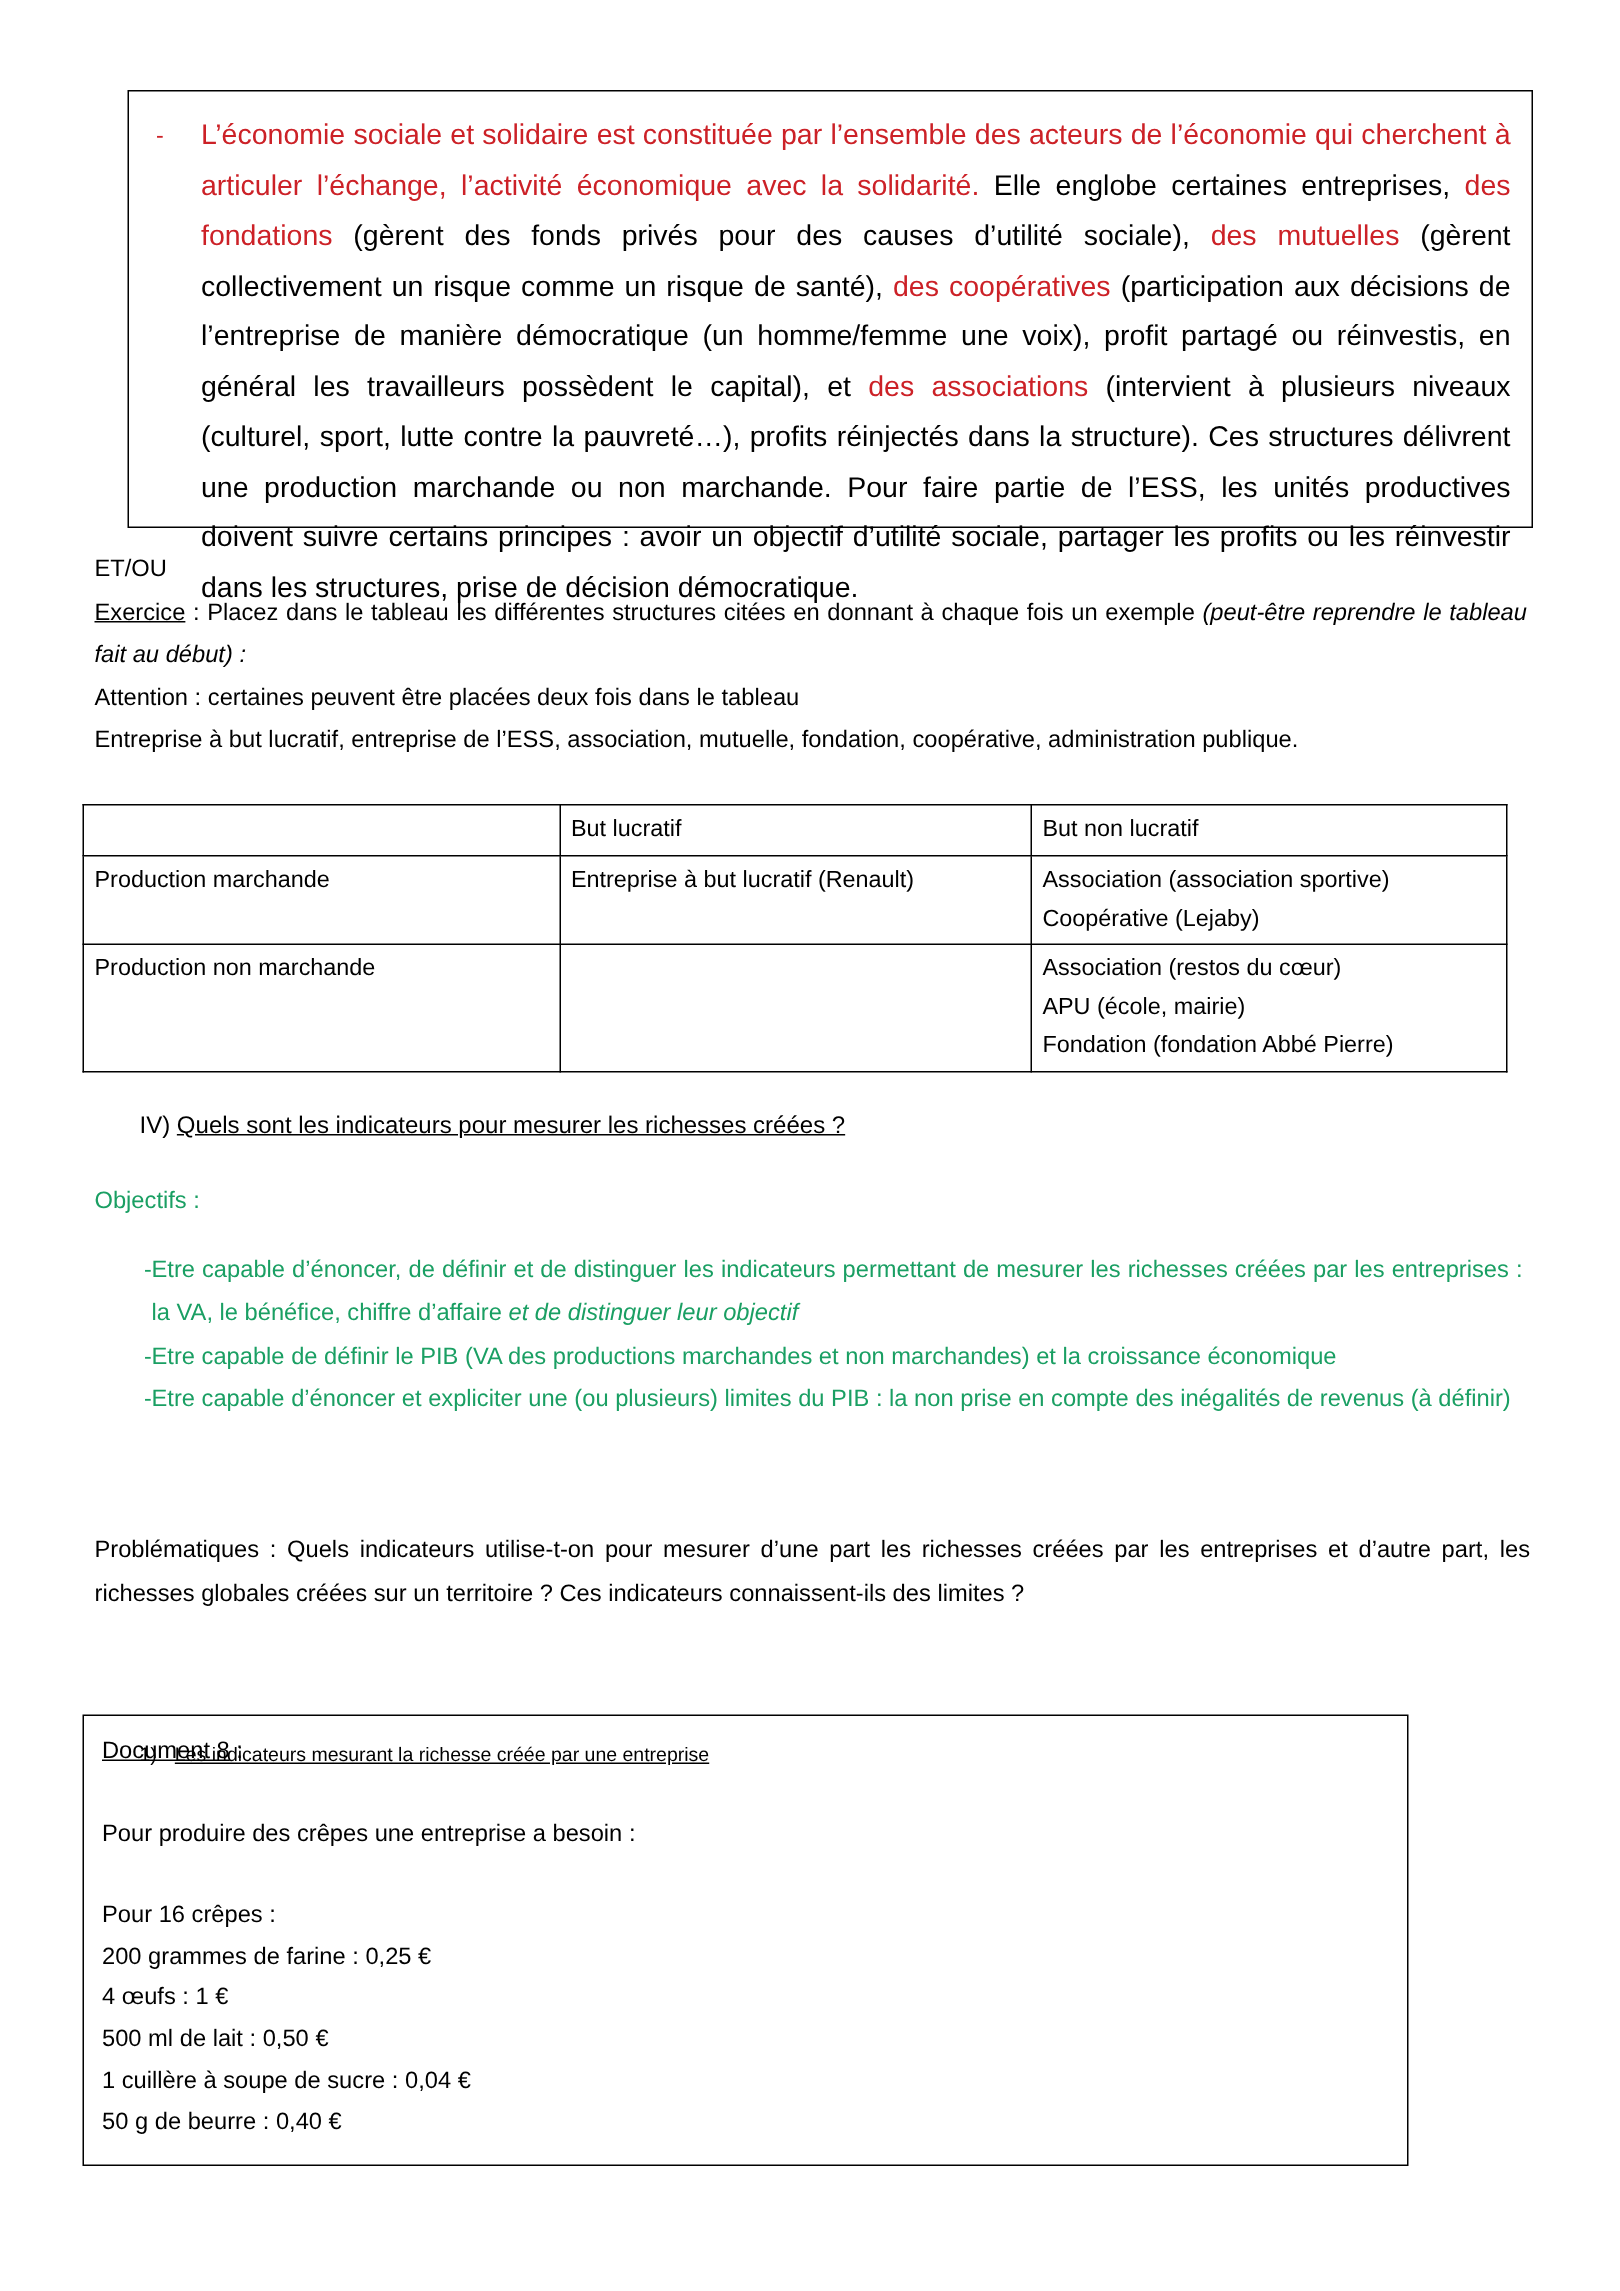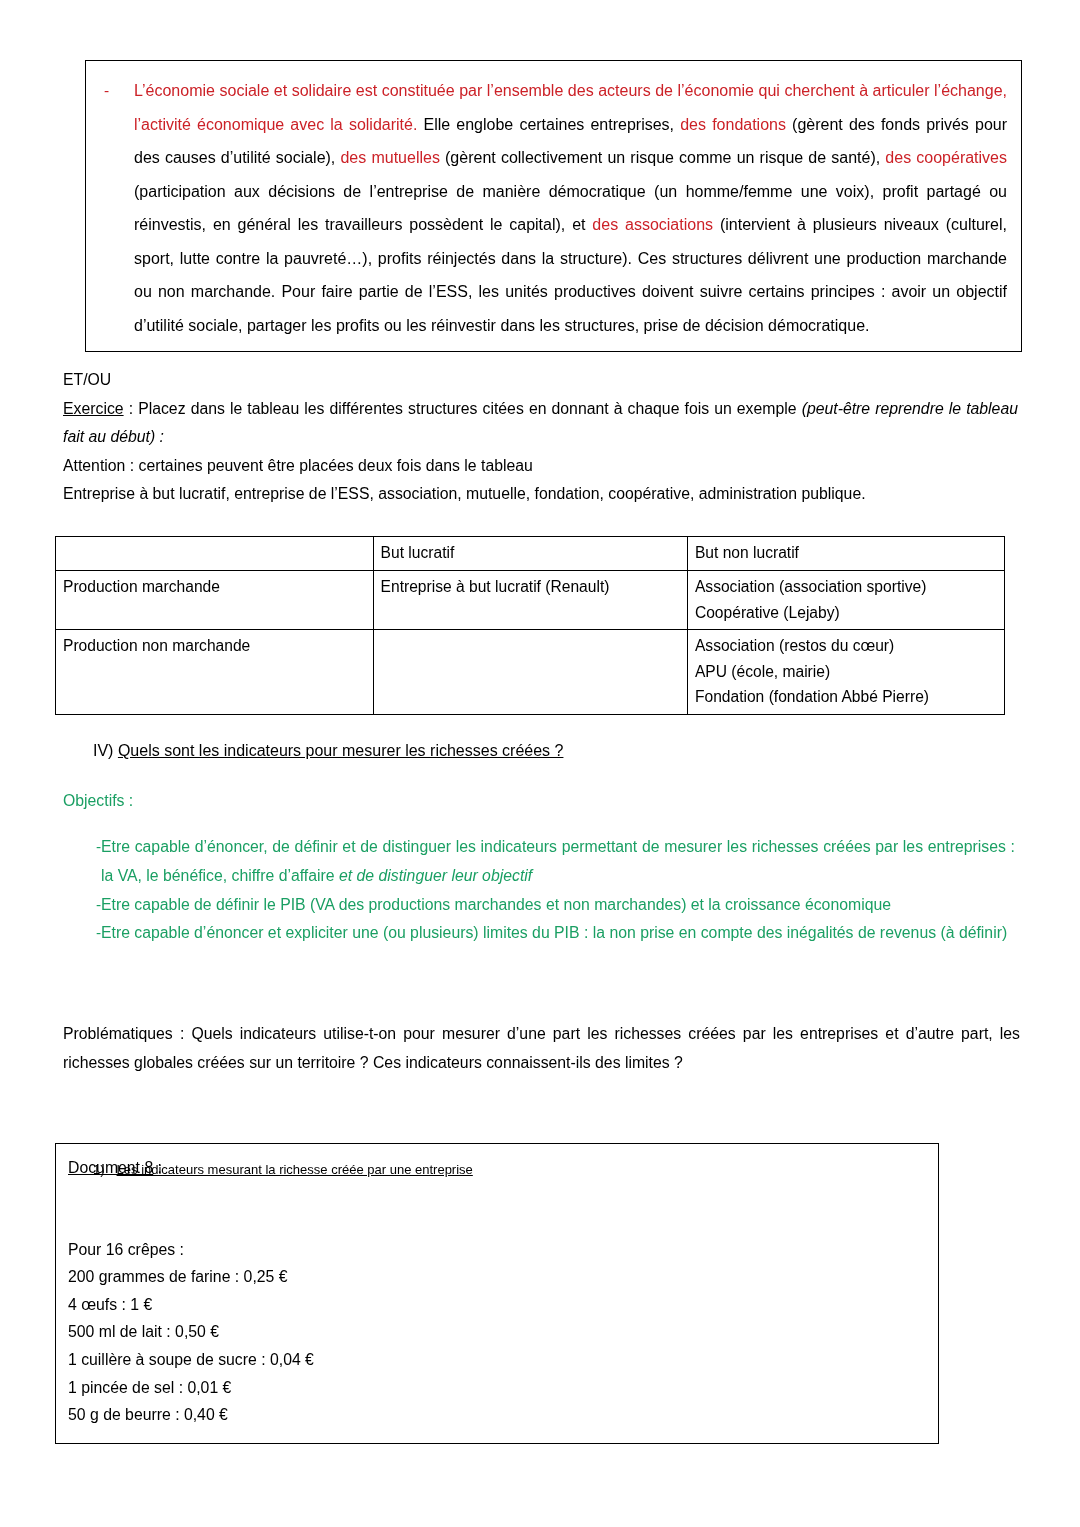--- a/index.html
+++ b/index.html
@@ -53,7 +53,7 @@
   }
   .ess-text {
     flex: 1 1 auto;
-    font-size: 16px;
+    font-size: 19px;
     line-height: 33.5px;
     text-align: justify;
     text-justify: inter-word;

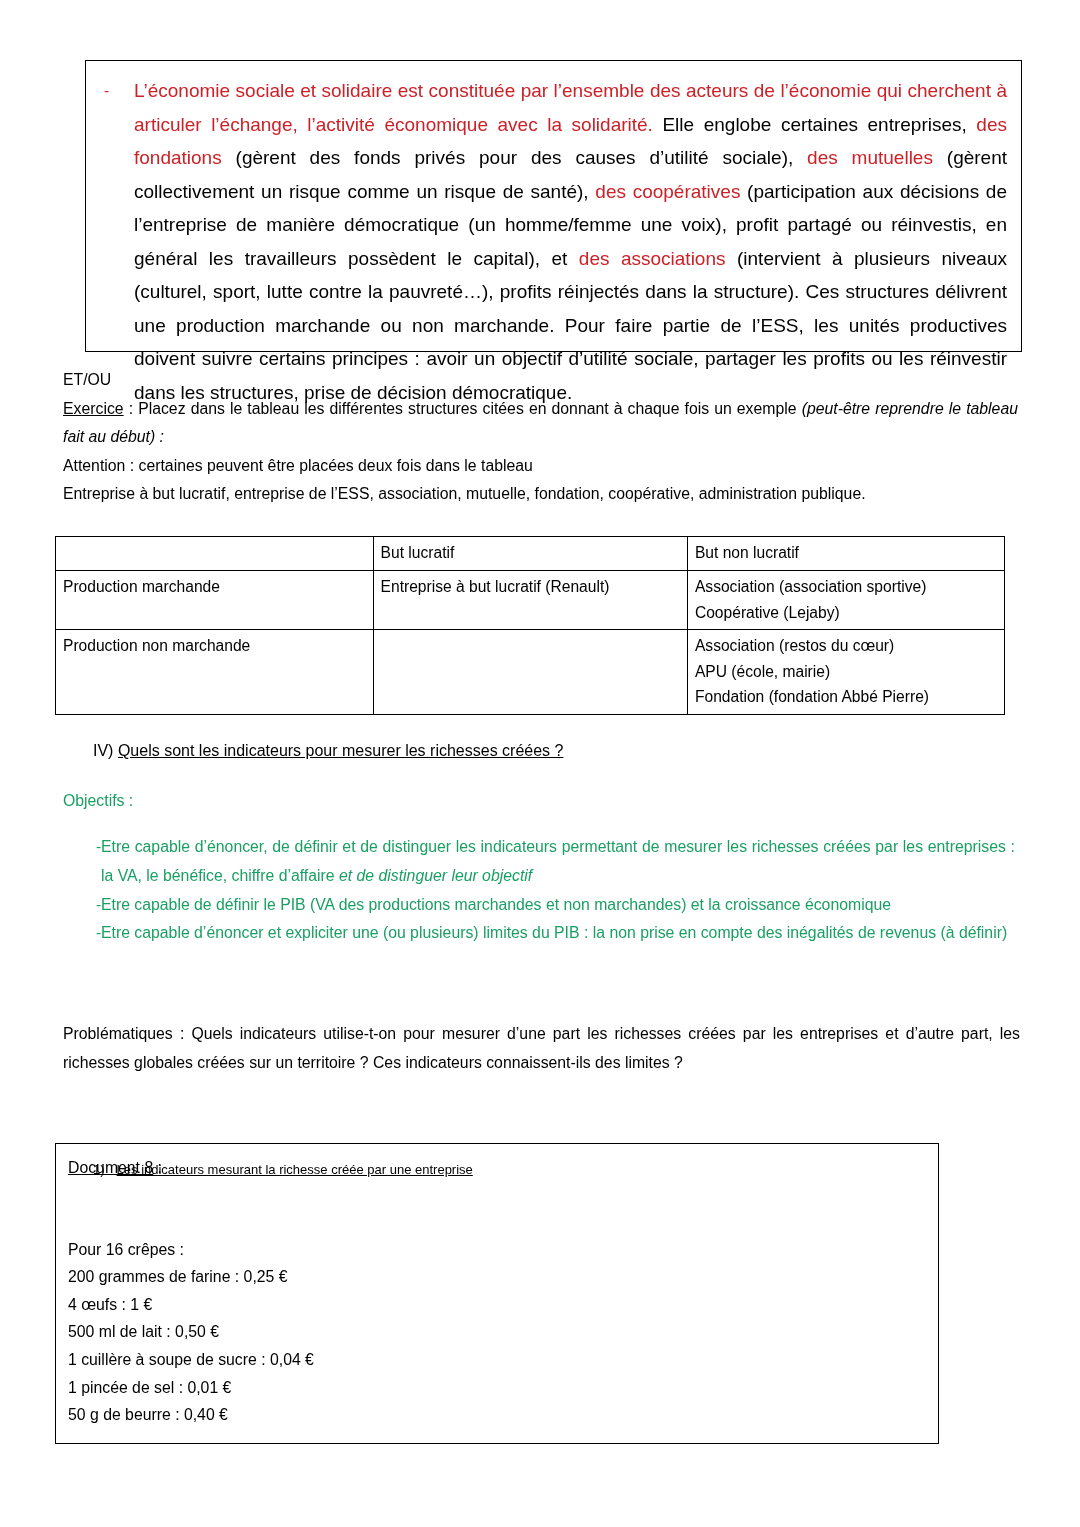--- a/index.html
+++ b/index.html
@@ -263,6 +263,7 @@
   <div class="doc-box">
     <p class="doc-title"><span class="u">Document 8</span><span> :</span></p>
     <div class="spacer"></div>
+    <p>Pour produire des crêpes une entreprise a besoin :</p>
     <div class="spacer"></div>
     <p>Pour 16 crêpes :</p>
     <p>200 grammes de farine : 0,25 €</p>

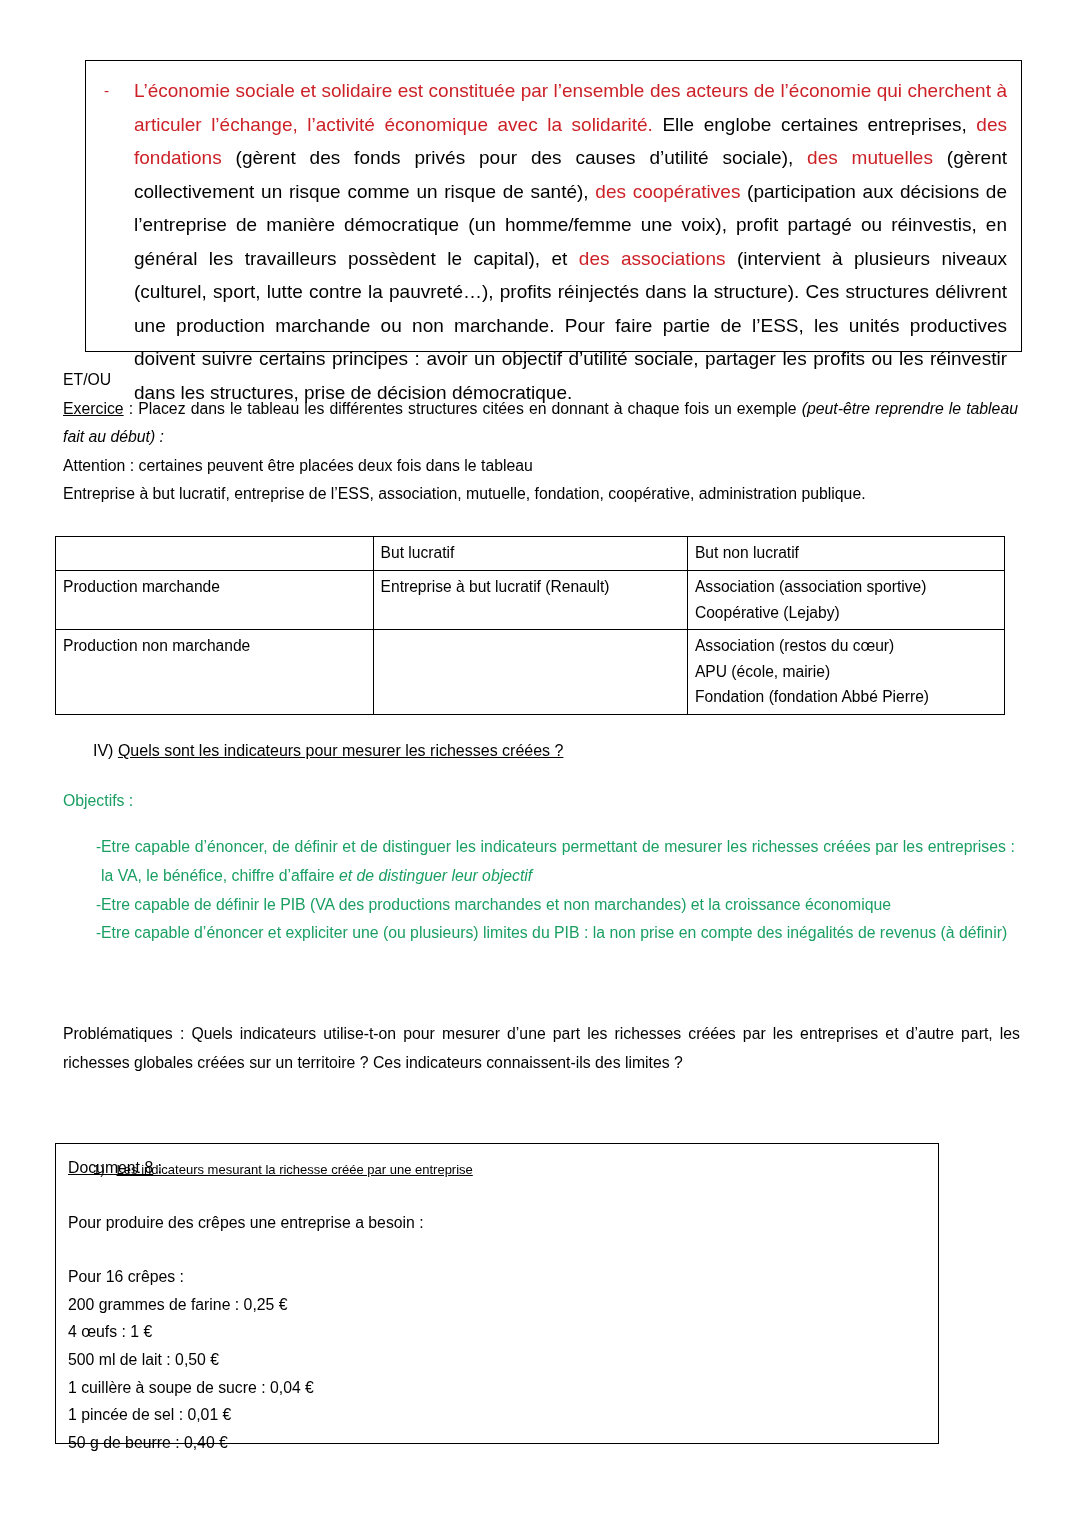--- a/index.html
+++ b/index.html
@@ -270,7 +270,6 @@
     <p>4 œufs : 1 €</p>
     <p>500 ml de lait : 0,50 €</p>
     <p>1 cuillère à soupe de sucre : 0,04 €</p>
-    <p>1 pincée de sel : 0,01 €</p>
     <p>50 g de beurre : 0,40 €</p>
   </div>
 

